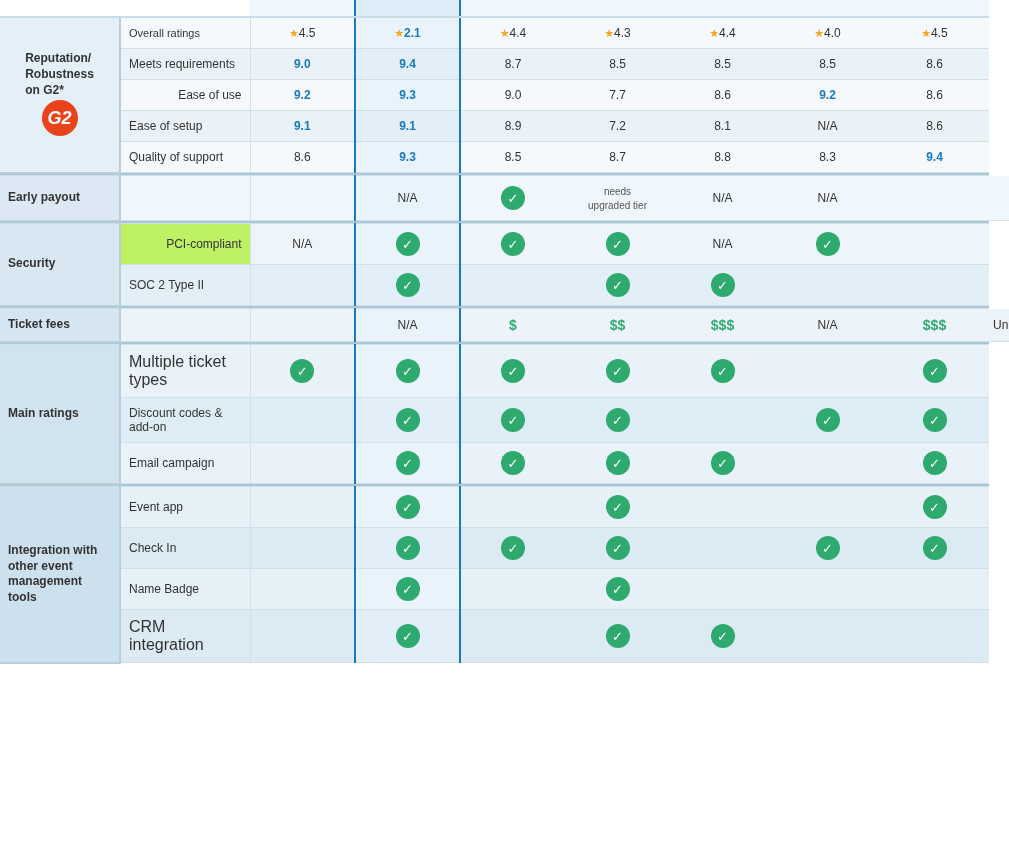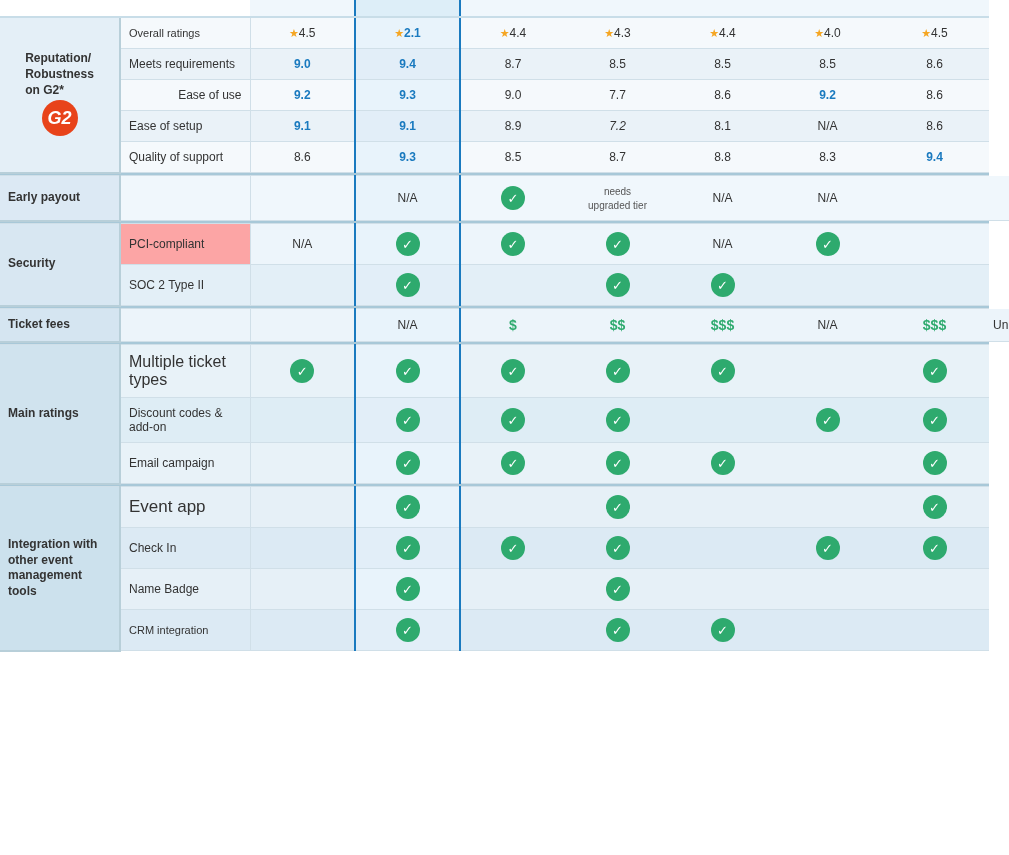--- a/index.html
+++ b/index.html
@@ -198,7 +198,7 @@
           <td style="text-align: center; vertical-align: middle; padding: 8px 4px; background: rgb(234, 242, 248); border-bottom: 1px solid rgb(208, 223, 232);"><span class="highlight-blue">9.1</span></td>
           <td style="text-align: center; vertical-align: middle; padding: 8px 4px; background: rgb(226, 238, 248); border-bottom: 1px solid rgb(208, 223, 232); border-left: 2px solid rgb(26, 122, 191); border-right: 2px solid rgb(26, 122, 191);"><span class="highlight-blue">9.1</span></td>
           <td style="text-align: center; vertical-align: middle; padding: 8px 4px; background: rgb(234, 242, 248); border-bottom: 1px solid rgb(208, 223, 232);"><span>8.9</span></td>
-          <td style="text-align: center; vertical-align: middle; padding: 0 4px; background: rgb(234, 242, 248); border-bottom: 1px solid rgb(208, 223, 232); font-style: italic;"><span>7.2</span></td>
+          <td style="text-align: center; vertical-align: middle; padding: 0 4px; background: rgb(234, 242, 248); border-bottom: 1px solid rgb(208, 223, 232);"><span>7.2</span></td>
           <td style="text-align: center; vertical-align: middle; padding: 8px 4px; background: rgb(234, 242, 248); border-bottom: 1px solid rgb(208, 223, 232);"><span>8.1</span></td>
           <td style="text-align: center; vertical-align: middle; padding: 8px 4px; background: rgb(234, 242, 248); border-bottom: 1px solid rgb(208, 223, 232);"><span>N/A</span></td>
           <td style="text-align: center; vertical-align: middle; padding: 8px 4px; background: rgb(234, 242, 248); border-bottom: 1px solid rgb(208, 223, 232);"><span>8.6</span></td>

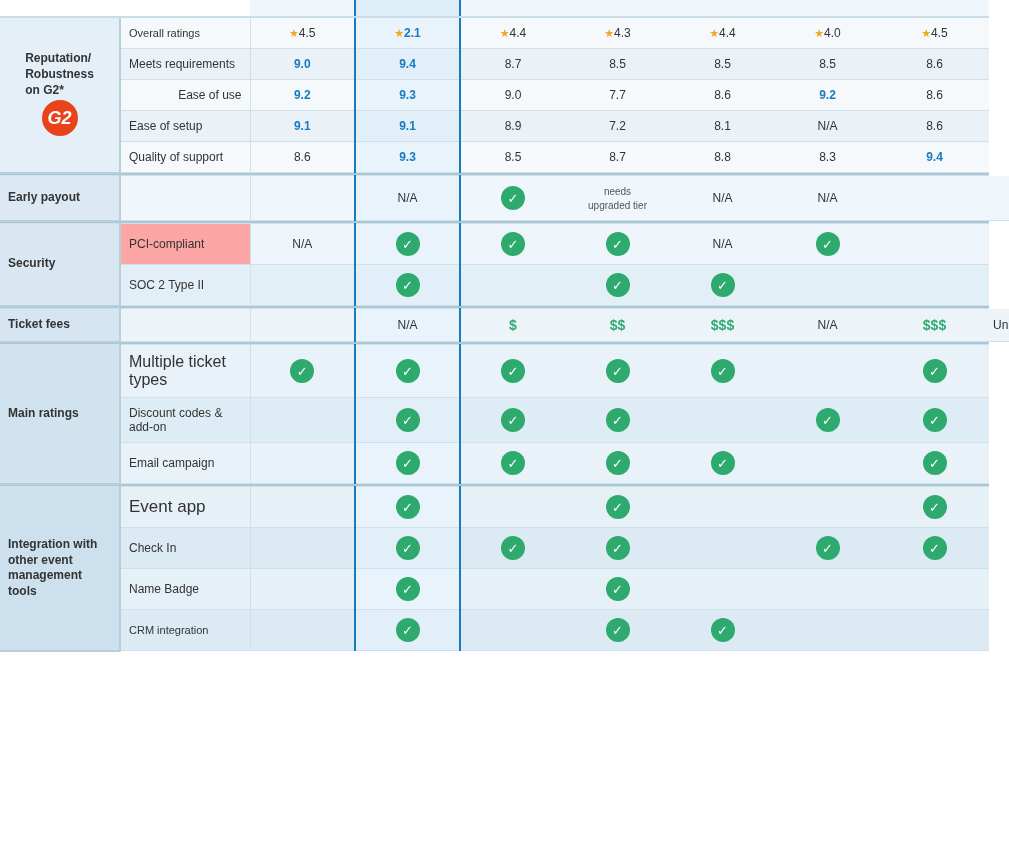--- a/index.html
+++ b/index.html
@@ -233,7 +233,7 @@
         </tr>
         <tr style="background: rgb(237, 245, 251);">
           <td rowspan="2" style="background: rgb(216, 231, 242); border-right: 2px solid rgb(184, 207, 217); font-weight: 700; font-size: 12px; vertical-align: middle; text-align: left; padding: 8px; border-bottom: 2px solid rgb(184, 207, 217);"><span class="category-label">Security</span></td>
-          <td style="text-align: left; padding: 8px; background: #fca5a5; font-size: 12px; border-right: 1px solid rgb(208, 223, 232);"><span>PCI-compliant</span></td>
+          <td style="text-align: right; padding: 8px; background: #bef264; font-size: 12px; border-right: 1px solid rgb(208, 223, 232);"><span>PCI-compliant</span></td>
           <td style="text-align: center; vertical-align: middle; padding: 8px 4px; background: rgb(237, 245, 251); border-bottom: 1px solid rgb(208, 223, 232);"><span>N/A</span></td>
           <td style="text-align: center; vertical-align: middle; padding: 8px 4px; background: rgb(232, 243, 251); border-bottom: 1px solid rgb(208, 223, 232); border-left: 2px solid rgb(26, 122, 191); border-right: 2px solid rgb(26, 122, 191);"><span class="checkmark">✓</span></td>
           <td style="text-align: center; vertical-align: middle; padding: 8px 4px; background: rgb(237, 245, 251); border-bottom: 1px solid rgb(208, 223, 232);"><span class="checkmark">✓</span></td>

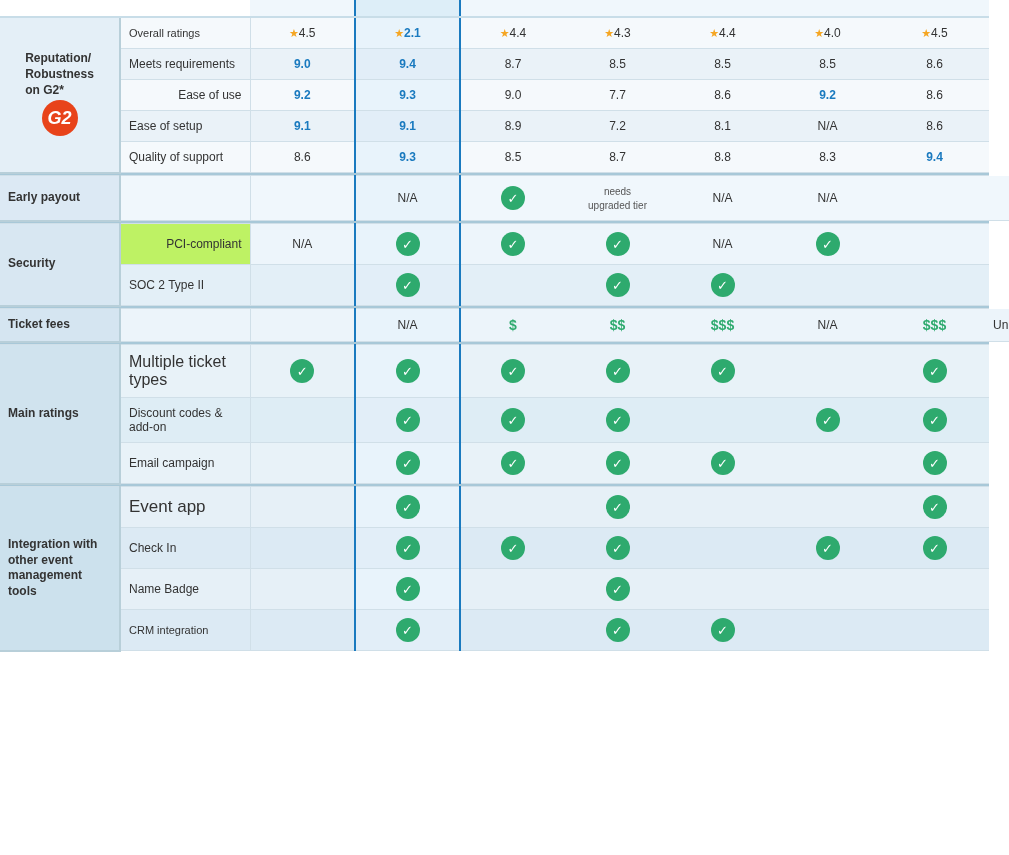--- a/index.html
+++ b/index.html
@@ -306,7 +306,7 @@
         </tr>
         <tr style="background: rgb(230, 240, 247);">
           <td rowspan="4" style="background: rgb(204, 225, 237); border-right: 2px solid rgb(184, 207, 217); font-weight: 700; font-size: 12px; vertical-align: middle; text-align: left; padding: 8px; border-bottom: 2px solid rgb(184, 207, 217);"><span class="category-label">Integration with other event management tools</span></td>
-          <td style="text-align: left; padding: 8px; background: rgb(230, 240, 247); font-size: 17px; border-right: 1px solid rgb(208, 223, 232);"><span>Event app</span></td>
+          <td style="text-align: left; padding: 8px; background: rgb(230, 240, 247); font-size: 12px; border-right: 1px solid rgb(208, 223, 232);"><span>Event app</span></td>
           <td style="text-align: center; vertical-align: middle; padding: 8px 4px; background: rgb(230, 240, 247); border-bottom: 1px solid rgb(208, 223, 232);"></td>
           <td style="text-align: center; vertical-align: middle; padding: 8px 4px; background: rgb(232, 243, 251); border-bottom: 1px solid rgb(208, 223, 232); border-left: 2px solid rgb(26, 122, 191); border-right: 2px solid rgb(26, 122, 191);"><span class="checkmark">✓</span></td>
           <td style="text-align: center; vertical-align: middle; padding: 8px 4px; background: rgb(230, 240, 247); border-bottom: 1px solid rgb(208, 223, 232);"></td>

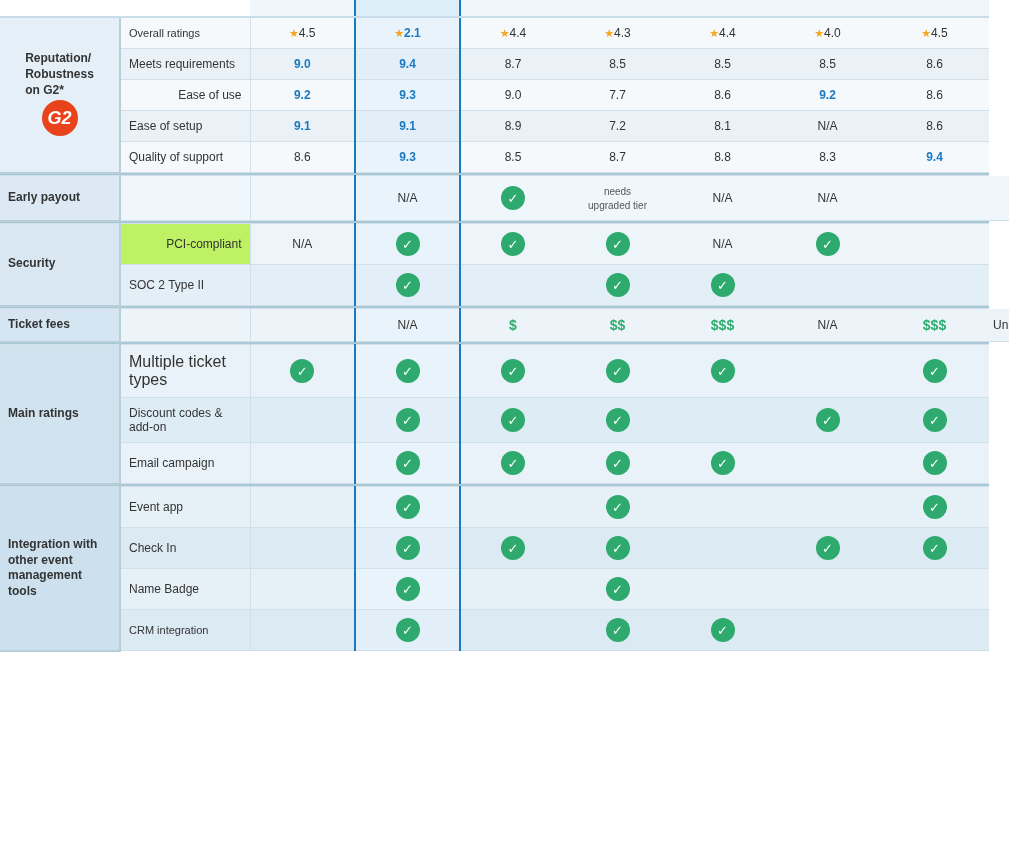--- a/index.html
+++ b/index.html
@@ -336,7 +336,7 @@
           <td style="text-align: center; vertical-align: middle; padding: 8px 4px; background: rgb(230, 240, 247); border-bottom: 1px solid rgb(208, 223, 232);"></td>
         </tr>
         <tr style="background: rgb(220, 234, 244);">
-          <td style="text-align: left; padding: 8px; background: rgb(220, 234, 244); font-size: 11px; border-right: 1px solid rgb(208, 223, 232);"><span>CRM integration</span></td>
+          <td style="text-align: left; padding: 8px; background: rgb(220, 234, 244); font-size: 16px; border-right: 1px solid rgb(208, 223, 232);"><span>CRM integration</span></td>
           <td style="text-align: center; vertical-align: middle; padding: 8px 4px; background: rgb(220, 234, 244); border-bottom: 1px solid rgb(208, 223, 232);"></td>
           <td style="text-align: center; vertical-align: middle; padding: 8px 4px; background: rgb(226, 238, 248); border-bottom: 1px solid rgb(208, 223, 232); border-left: 2px solid rgb(26, 122, 191); border-right: 2px solid rgb(26, 122, 191);"><span class="checkmark">✓</span></td>
           <td style="text-align: center; vertical-align: middle; padding: 8px 4px; background: rgb(220, 234, 244); border-bottom: 1px solid rgb(208, 223, 232);"></td>

